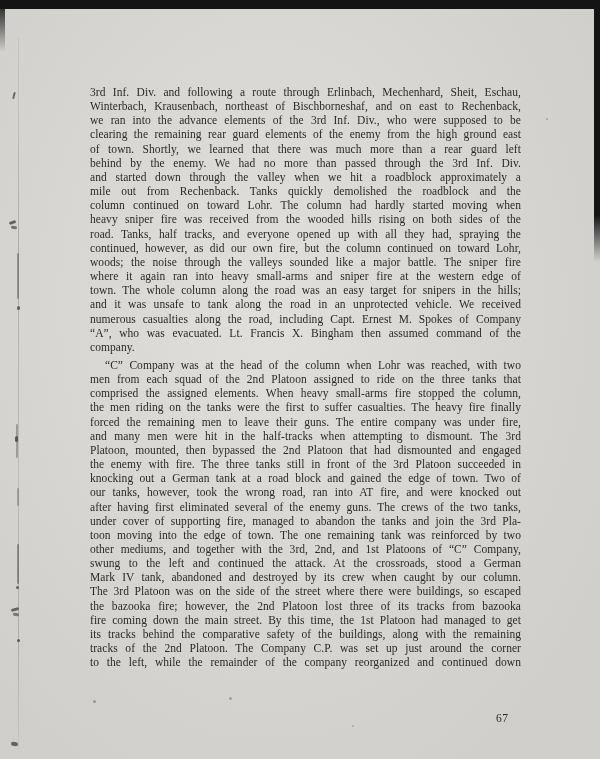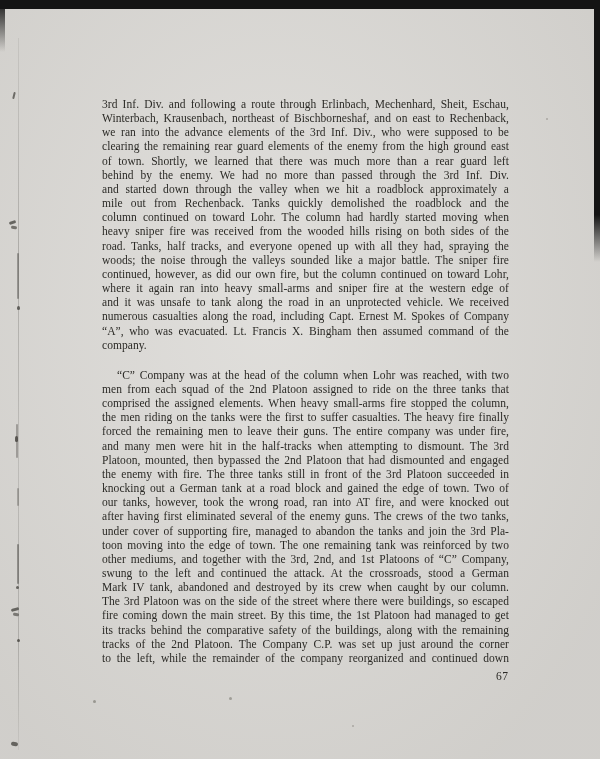--- a/index.html
+++ b/index.html
@@ -61,7 +61,7 @@
     font-size: 11.5px; line-height: 14.16px;
     letter-spacing: 0.05px;
   }
-  .para { margin: 16px; }
+  .para { margin: 4px; }
   .tline {
     text-align: justify;
     text-align-last: justify;

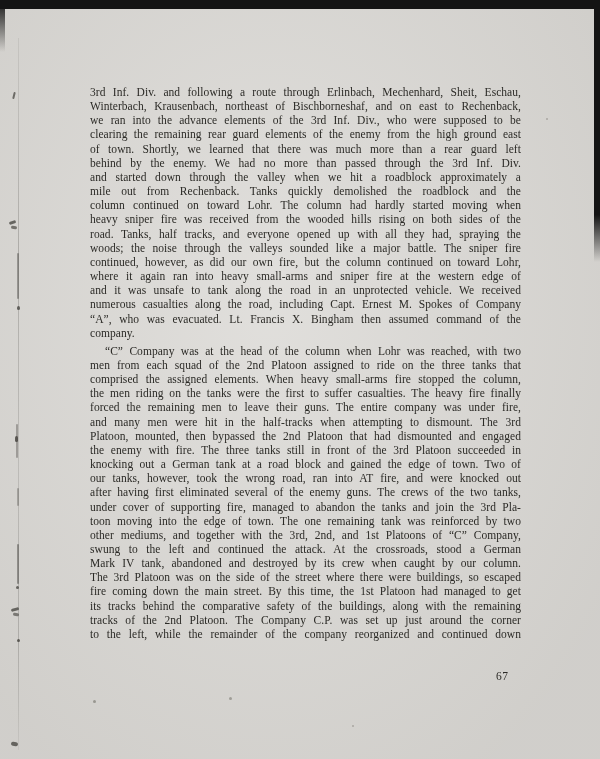--- a/index.html
+++ b/index.html
@@ -117,8 +117,8 @@
         <div class="tline">column continued on toward Lohr. The column had hardly started moving when</div>
         <div class="tline">heavy sniper fire was received from the wooded hills rising on both sides of the</div>
         <div class="tline">road. Tanks, half tracks, and everyone opened up with all they had, spraying the</div>
+        <div class="tline">continued, however, as did our own fire, but the column continued on toward Lohr,</div>
         <div class="tline">woods; the noise through the valleys sounded like a major battle. The sniper fire</div>
-        <div class="tline">continued, however, as did our own fire, but the column continued on toward Lohr,</div>
         <div class="tline">where it again ran into heavy small-arms and sniper fire at the western edge of</div>
         <div class="tline">and it was unsafe to tank along the road in an unprotected vehicle. We received</div>
         <div class="tline">numerous casualties along the road, including Capt. Ernest M. Spokes of Company</div>

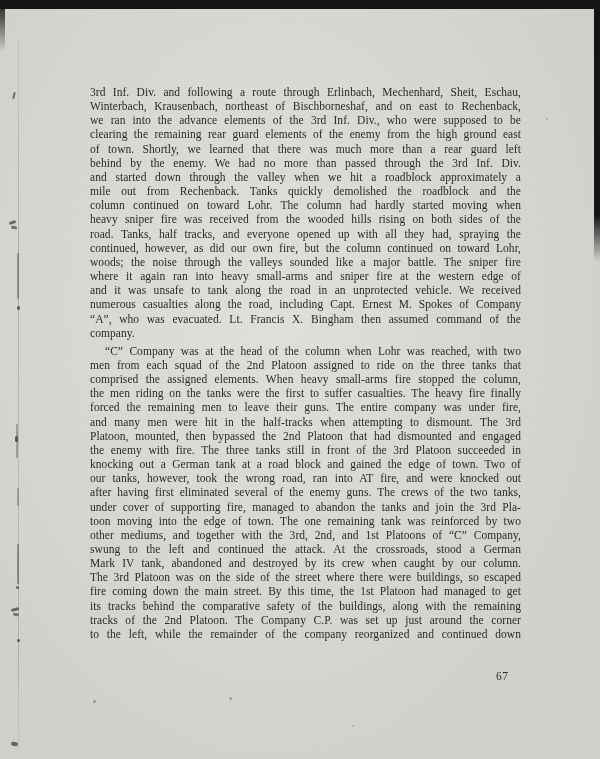--- a/index.html
+++ b/index.html
@@ -120,6 +120,7 @@
         <div class="tline">continued, however, as did our own fire, but the column continued on toward Lohr,</div>
         <div class="tline">woods; the noise through the valleys sounded like a major battle. The sniper fire</div>
         <div class="tline">where it again ran into heavy small-arms and sniper fire at the western edge of</div>
+        <div class="tline">town. The whole column along the road was an easy target for snipers in the hills;</div>
         <div class="tline">and it was unsafe to tank along the road in an unprotected vehicle. We received</div>
         <div class="tline">numerous casualties along the road, including Capt. Ernest M. Spokes of Company</div>
         <div class="tline">“A”, who was evacuated. Lt. Francis X. Bingham then assumed command of the</div>

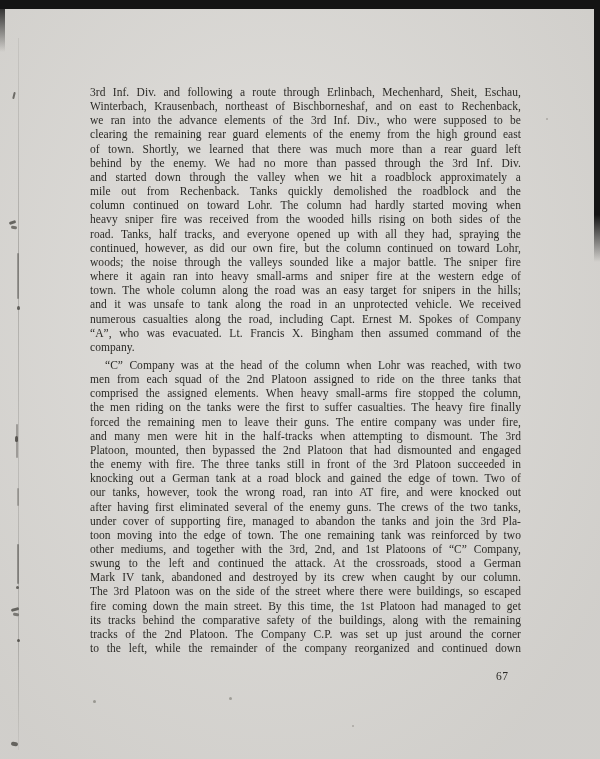--- a/index.html
+++ b/index.html
@@ -144,6 +144,7 @@
         <div class="tline">swung to the left and continued the attack. At the crossroads, stood a German</div>
         <div class="tline">Mark IV tank, abandoned and destroyed by its crew when caught by our column.</div>
         <div class="tline">The 3rd Platoon was on the side of the street where there were buildings, so escaped</div>
+        <div class="tline">the bazooka fire; however, the 2nd Platoon lost three of its tracks from bazooka</div>
         <div class="tline">fire coming down the main street. By this time, the 1st Platoon had managed to get</div>
         <div class="tline">its tracks behind the comparative safety of the buildings, along with the remaining</div>
         <div class="tline">tracks of the 2nd Platoon. The Company C.P. was set up just around the corner</div>

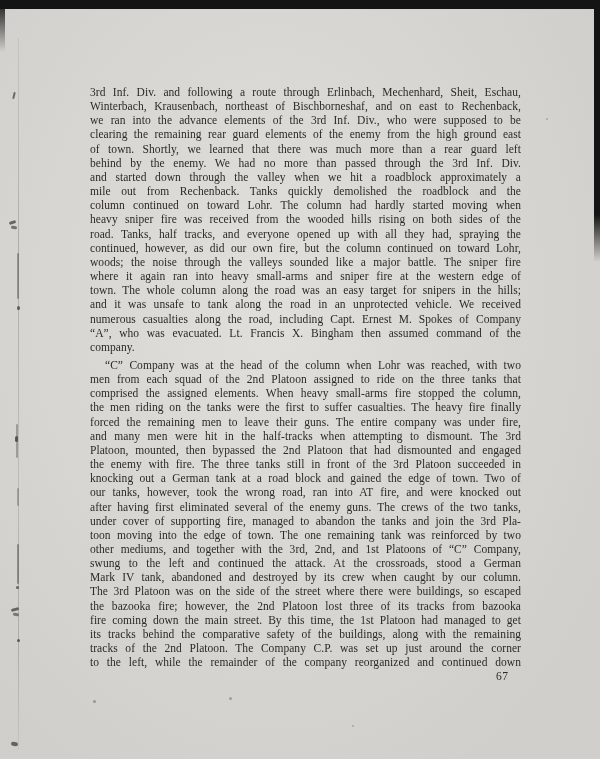--- a/index.html
+++ b/index.html
@@ -71,7 +71,7 @@
   .tline.last { text-align-last: left; }
   .tline.indent { text-indent: 15px; }
   .page-number {
-    position: absolute; left: 496px; top: 670px;
+    position: absolute; left: 496px; top: 712px;
     color: var(--ink, #2b2a26);
     font-size: 11.5px; letter-spacing: 0.5px;
   }

